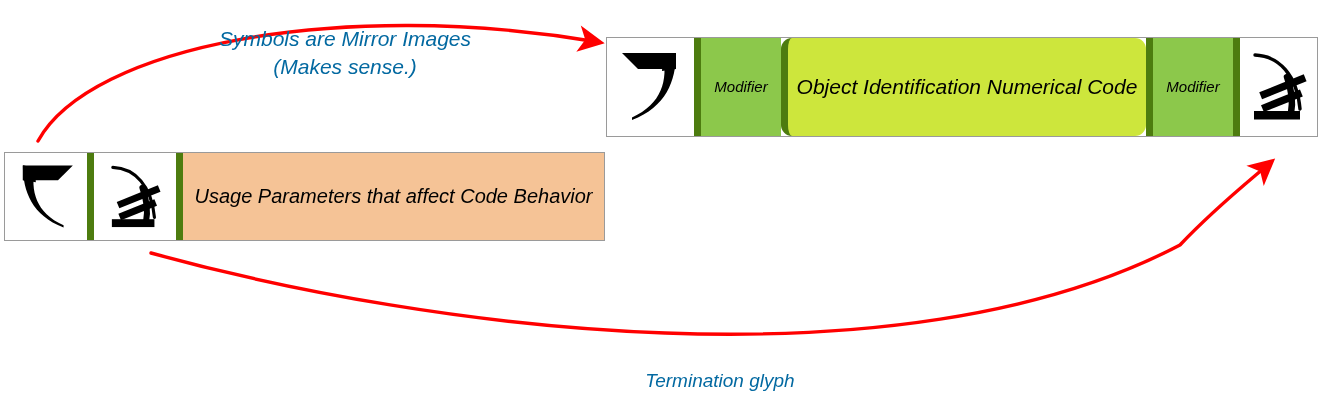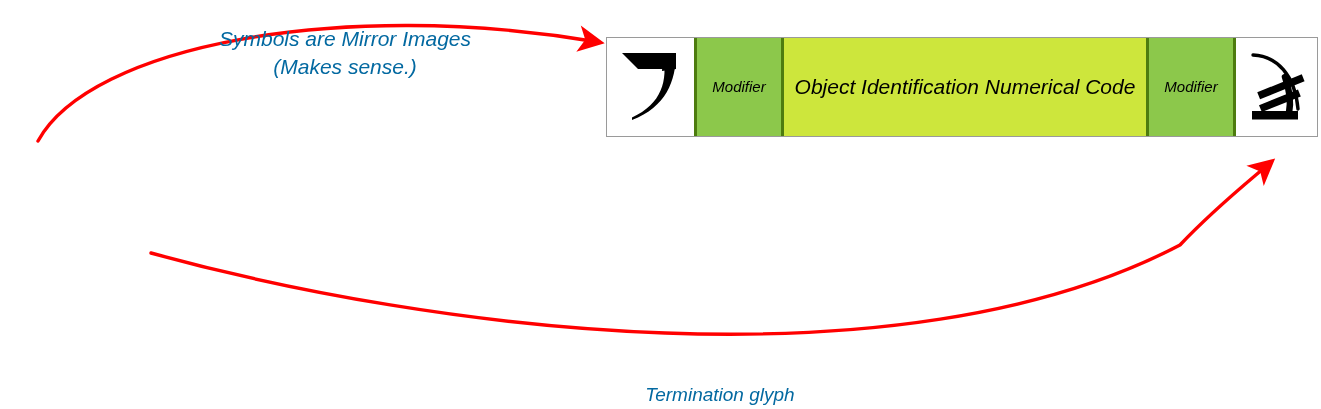--- a/index.html
+++ b/index.html
@@ -14,7 +14,7 @@
        border:1px solid #9a9a9a;background:#fff;}
   .cell{box-sizing:border-box;display:flex;align-items:center;justify-content:center;
         position:relative;overflow:hidden;}
-  .cell.sep{border-left:3px solid #4d7c0f;}
+  .cell.sep{border-left:7px solid #4d7c0f;}
   .cell-label{font-style:italic;text-align:center;line-height:1.25;color:#000;}
 
   

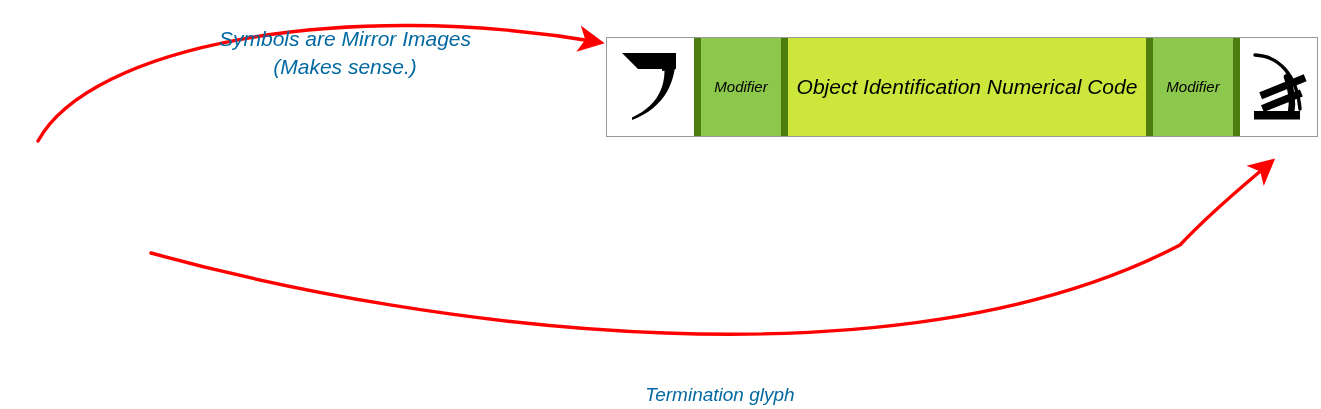--- a/index.html
+++ b/index.html
@@ -76,7 +76,7 @@
       <span class="cell-label">Modifier</span>
     </div>
 
-    <div class="cell sep" id="top-numeric" style="background:#CDE63C;">
+    <div class="cell sep" id="top-numeric" style="background:#CDE63C;border-radius:11px;">
       <span class="cell-label">Object Identification
 Numerical Code</span>
     </div>

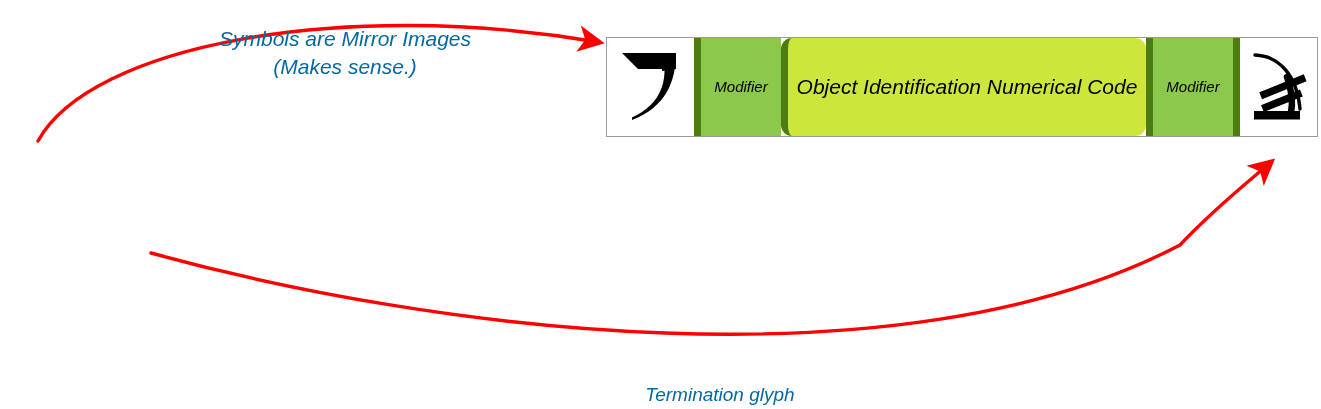--- a/index.html
+++ b/index.html
@@ -100,6 +100,32 @@
     </div>
   </div>
 
+  <div class="bar" id="left-bar">
+
+    <div class="cell" id="left-glyph-a">
+      <svg class="glyph" width="66" height="74" viewBox="0 0 70 80" style="transform:scaleX(-1);">
+        <path d="M6,6 L60,6 L60,22 L22,22 Z" fill="#000"></path>
+        <path d="M60,6 C60,34 50,60 16,73 C16,70.5 16,70.5 16,70.5
+                 C46,57 52,33 47,8 Z" fill="#000"></path>
+        <path d="M47,8 L60,6 L60,22 L46,24 Z" fill="#000"></path>
+      </svg>
+    </div>
+
+    <div class="cell sep" id="left-glyph-b">
+      <svg class="glyph" width="64" height="74" viewBox="0 0 68 80">
+        <path d="M10,8 C34,9 52,28 55,62" fill="none" stroke="#000" stroke-width="3.4" stroke-linecap="round"></path>
+        <path d="M42,30 C47,44 48,56 46,66" fill="none" stroke="#000" stroke-width="6.5" stroke-linecap="round"></path>
+        <rect x="14" y="36" width="48" height="7.5" fill="#000" transform="rotate(-22 38 40)"></rect>
+        <rect x="16" y="50" width="42" height="7.5" fill="#000" transform="rotate(-22 37 54)"></rect>
+        <rect x="9" y="64" width="46" height="8.5" fill="#000"></rect>
+      </svg>
+    </div>
+
+    <div class="cell sep" id="left-usage" style="background:#F5C396;">
+      <span class="cell-label">Usage Parameters that affect
+Code Behavior</span>
+    </div>
+  </div>
 
   <div class="note" id="note-mirror">Symbols are Mirror Images
 (Makes sense.)</div>

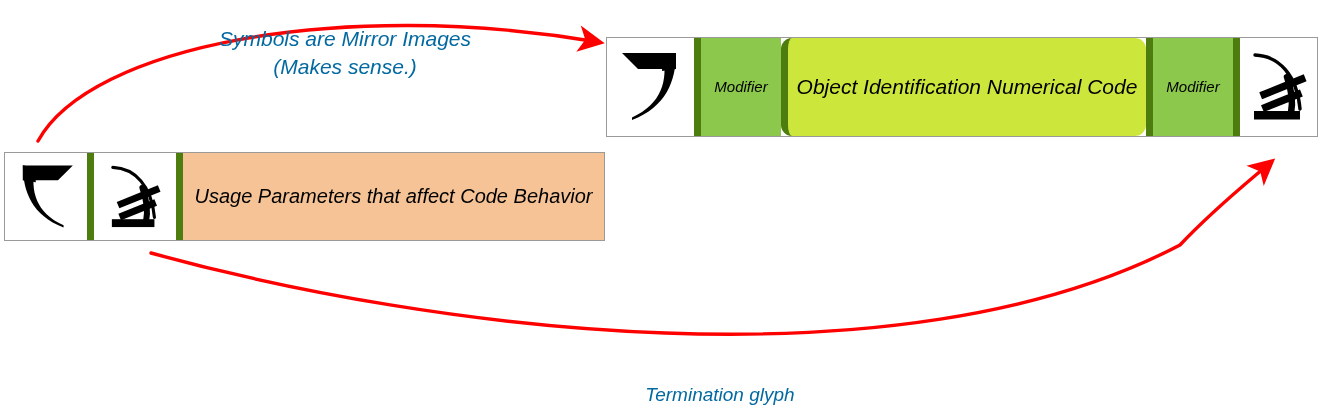--- a/index.html
+++ b/index.html
@@ -38,7 +38,7 @@
   .note{position:absolute;font-style:italic;text-align:center;line-height:1.32;
         color:#0369a1;white-space:pre-line;}
   #note-mirror{left:200px;top:25px;width:290px;font-size:21px;}
-  #note-termination{left:560px;top:382px;width:320px;font-size:19px;}
+  #note-termination{left:560px;top:368px;width:320px;font-size:19px;}
 
   
   .glyph{display:block;}

